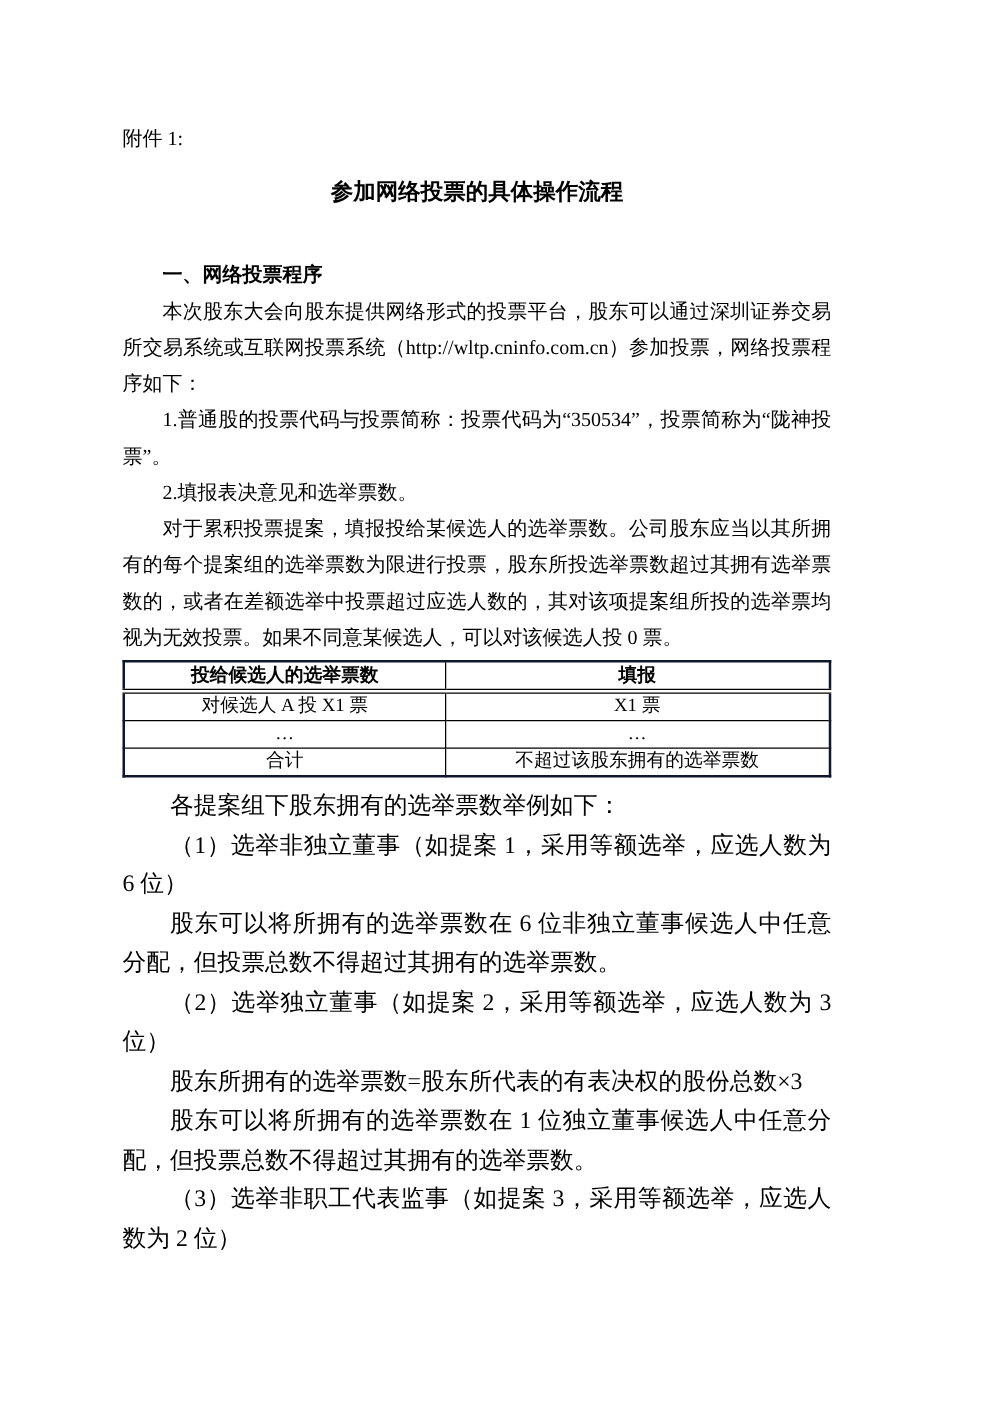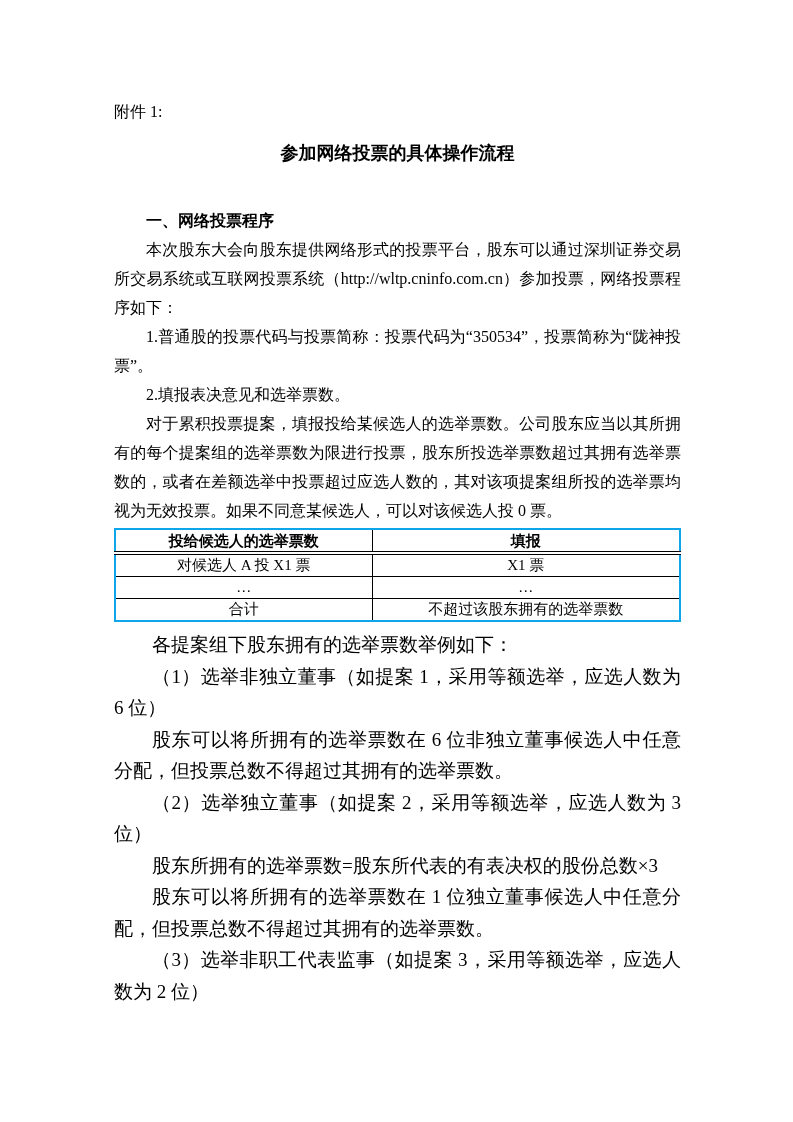--- a/index.html
+++ b/index.html
@@ -14,7 +14,7 @@
   }
   .content {
     position: absolute;
-    left: 114px;
+    left: 98px;
     top: 101px;
     width: 567px;
   }

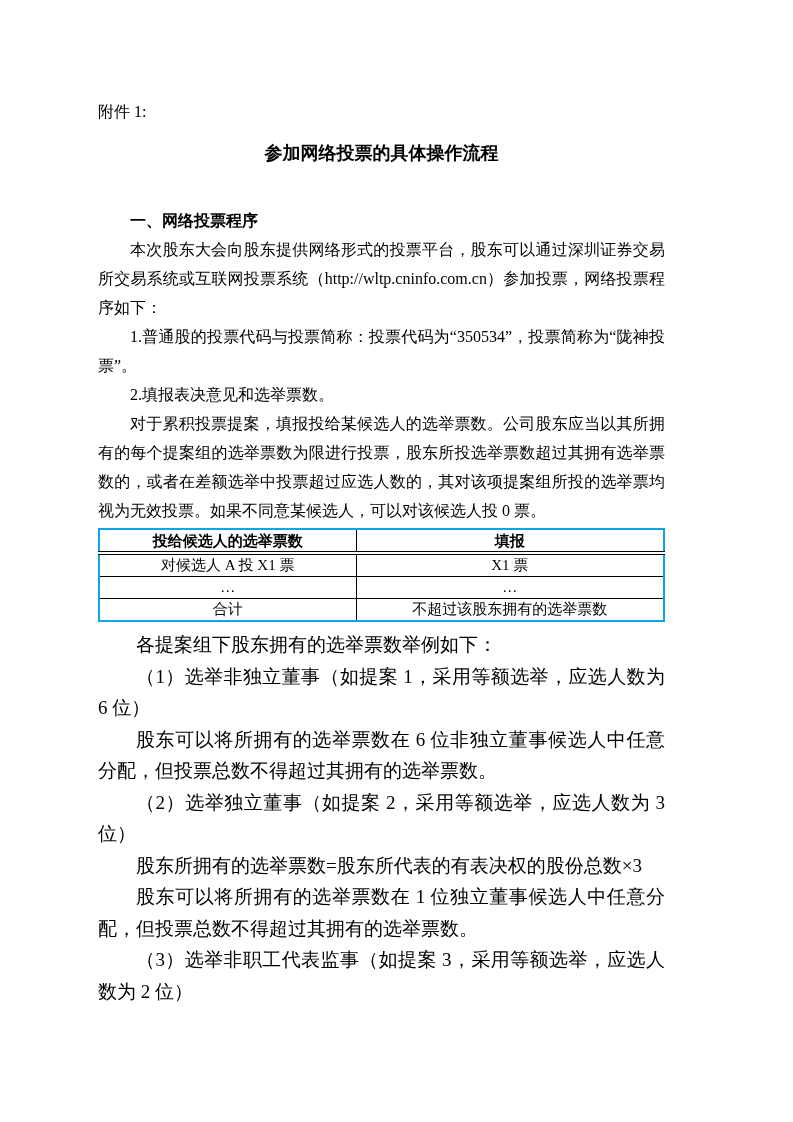--- a/index.html
+++ b/index.html
@@ -47,7 +47,7 @@
     width: 100%;
     border-collapse: collapse;
     table-layout: fixed;
-    border: 2px solid #0ea5e9;
+    border: 2px solid #0f172a;
     margin-top: 3px;
   }
   .votes-table th, .votes-table td {

